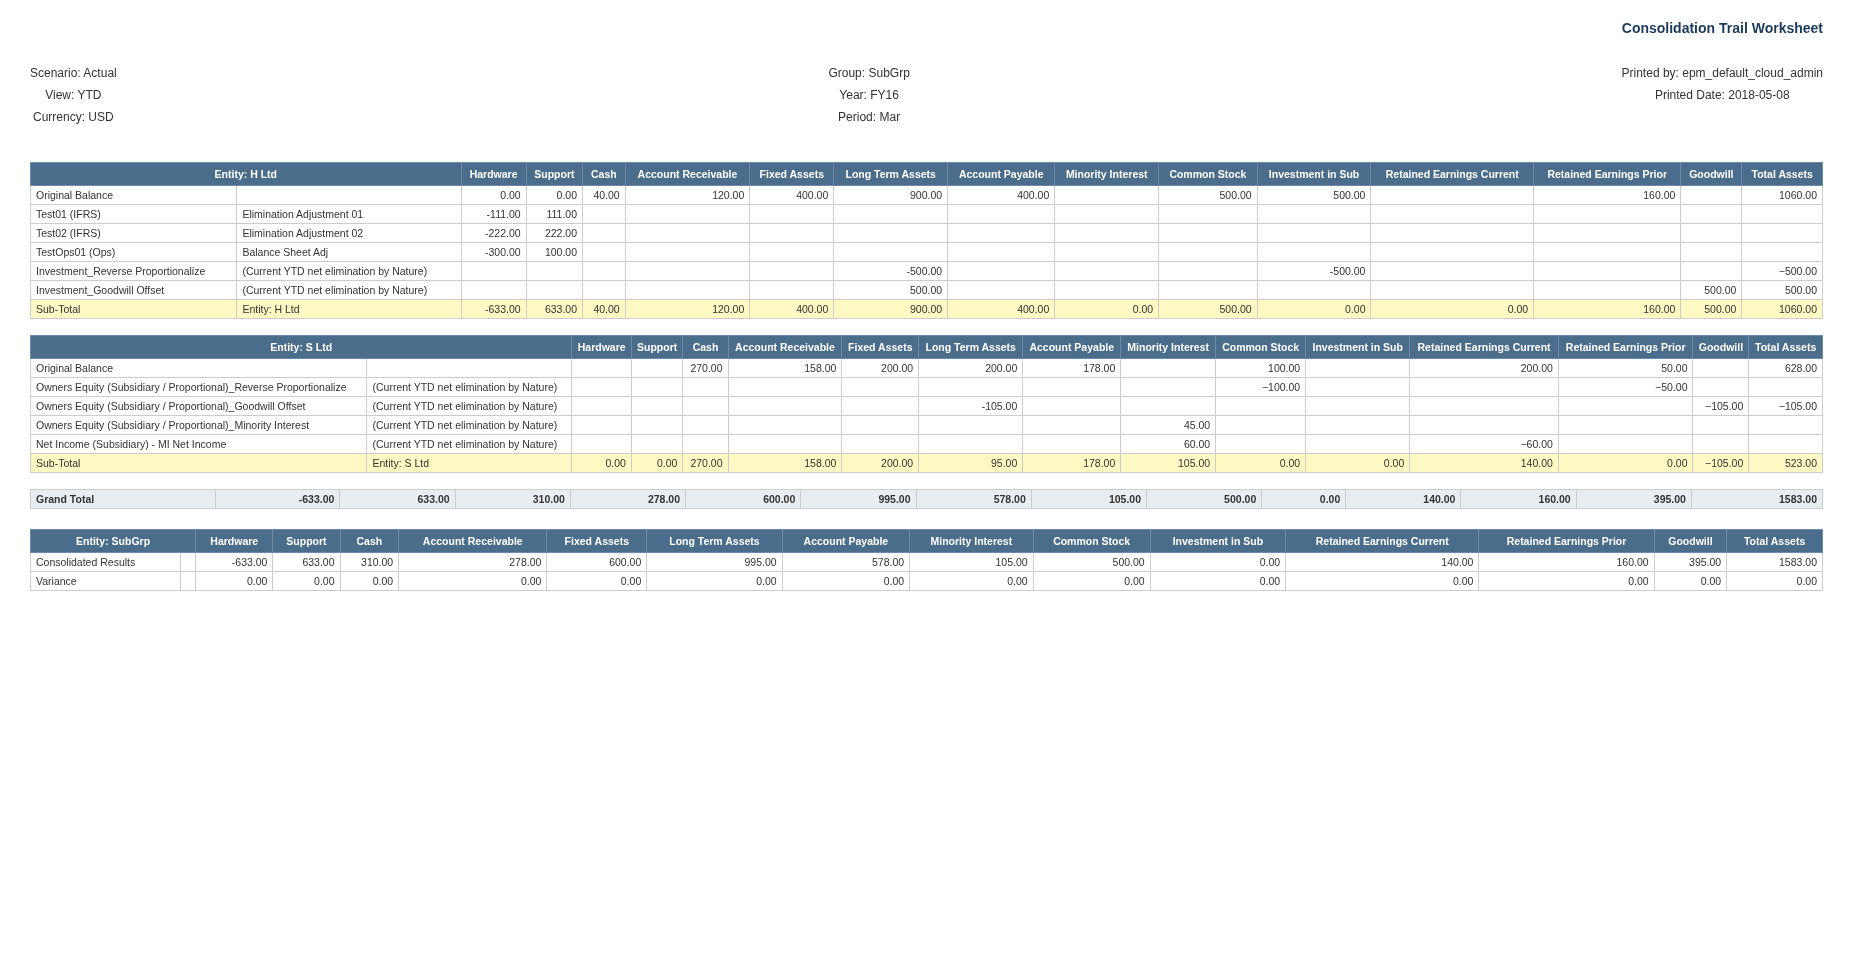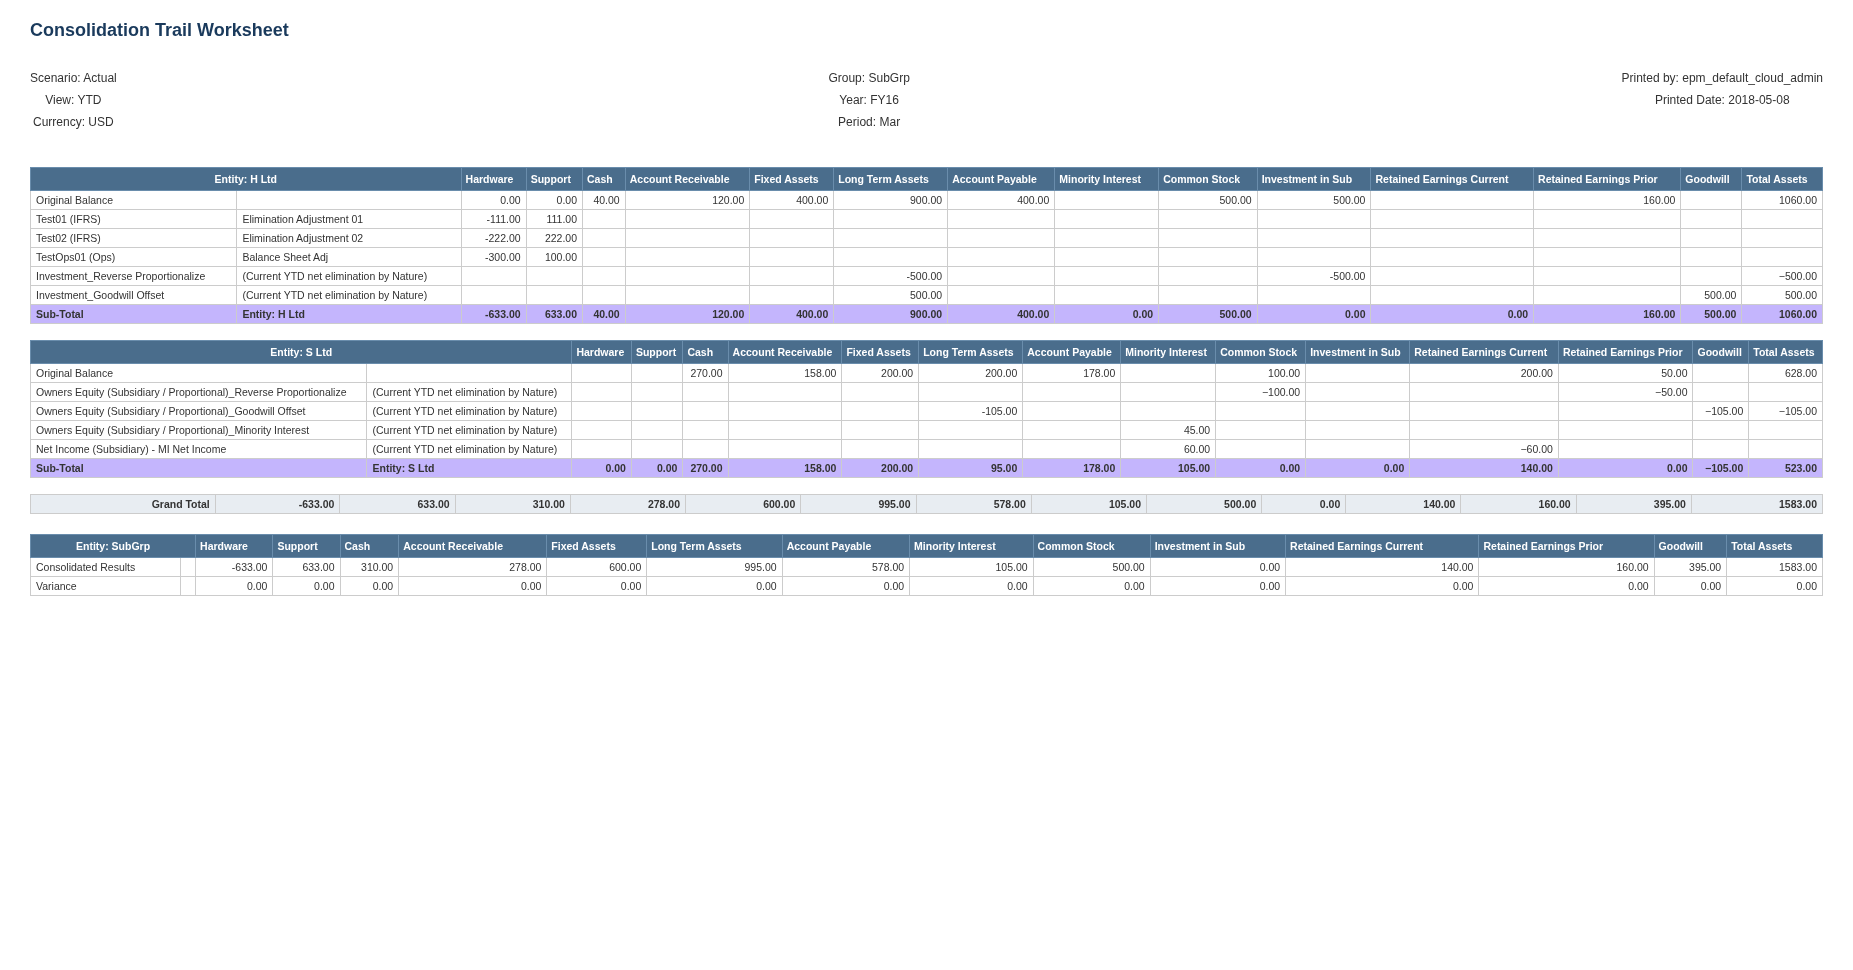--- a/index.html
+++ b/index.html
@@ -11,8 +11,8 @@
       padding: 20px 30px;
     }
     h1 {
-      text-align: left;
-      font-size: 18px;
+      text-align: right;
+      font-size: 14px;
       font-weight: bold;
       color: #1a3a5c;
       margin-bottom: 30px;

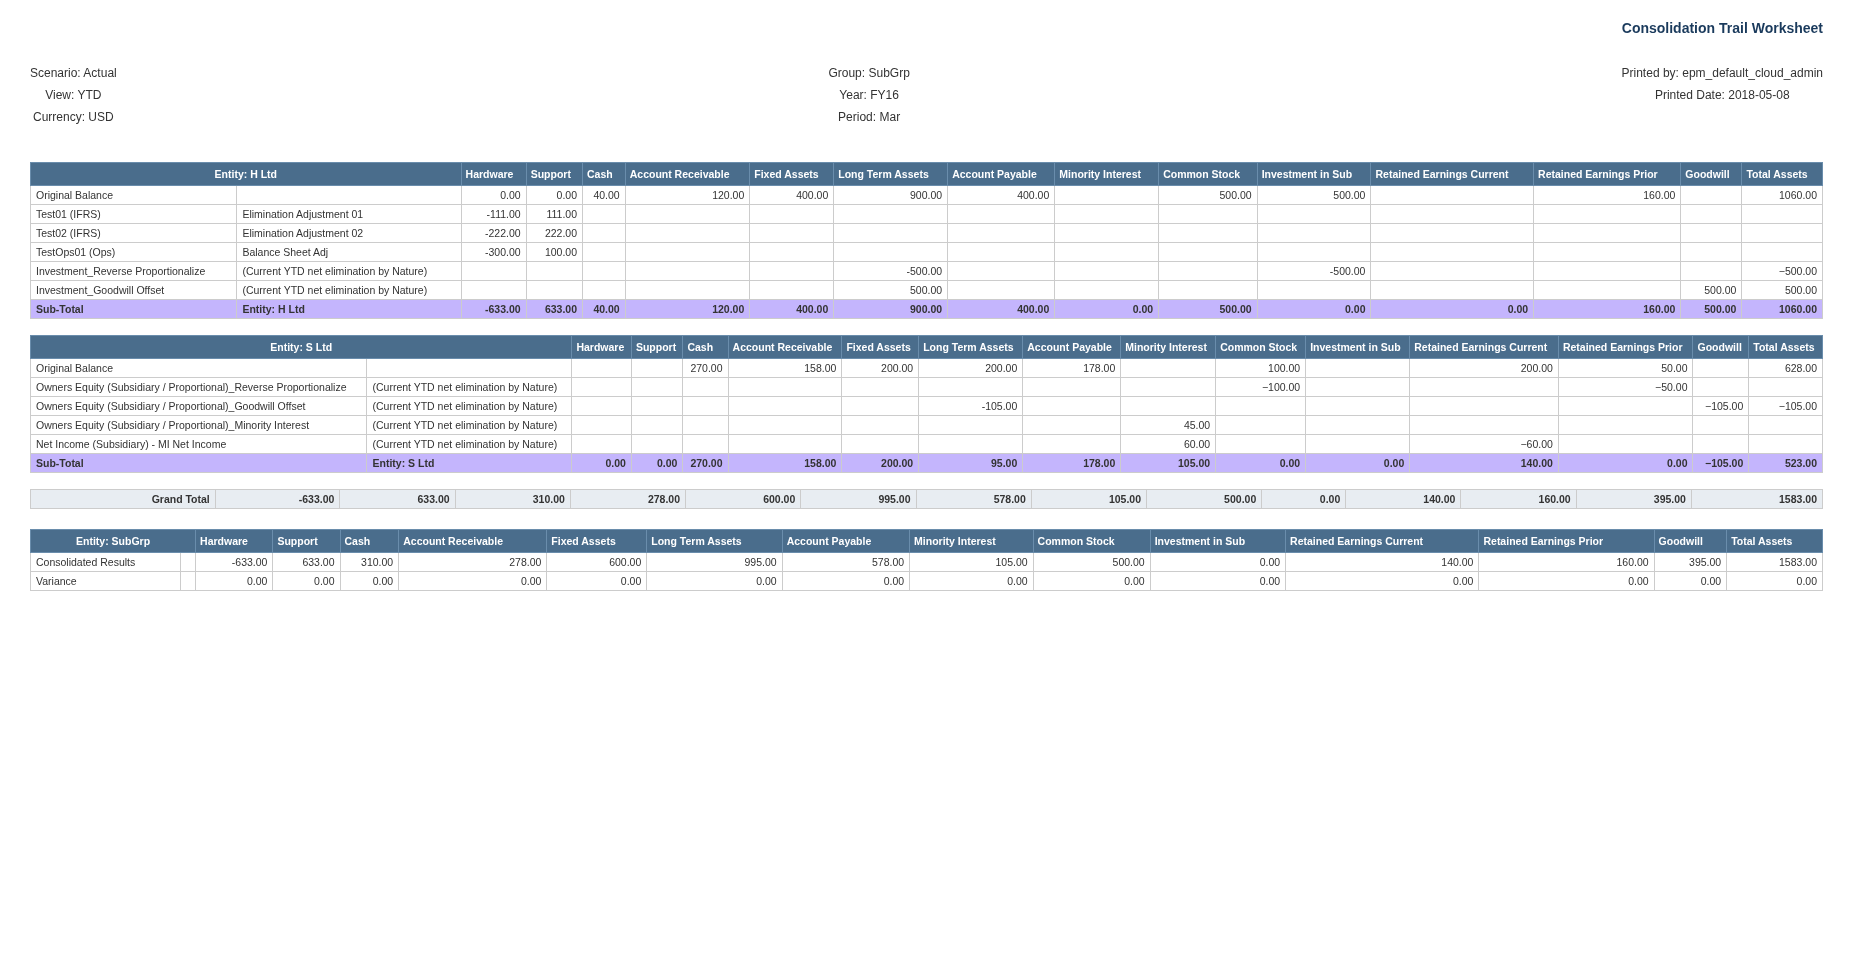--- a/index.html
+++ b/index.html
@@ -36,7 +36,7 @@
     .worksheet-table th {
       background-color: #4a6d8c;
       color: #fff;
-      text-align: left;
+      text-align: center;
       padding: 5px 4px;
       border: 1px solid #6a8dac;
       font-weight: bold;

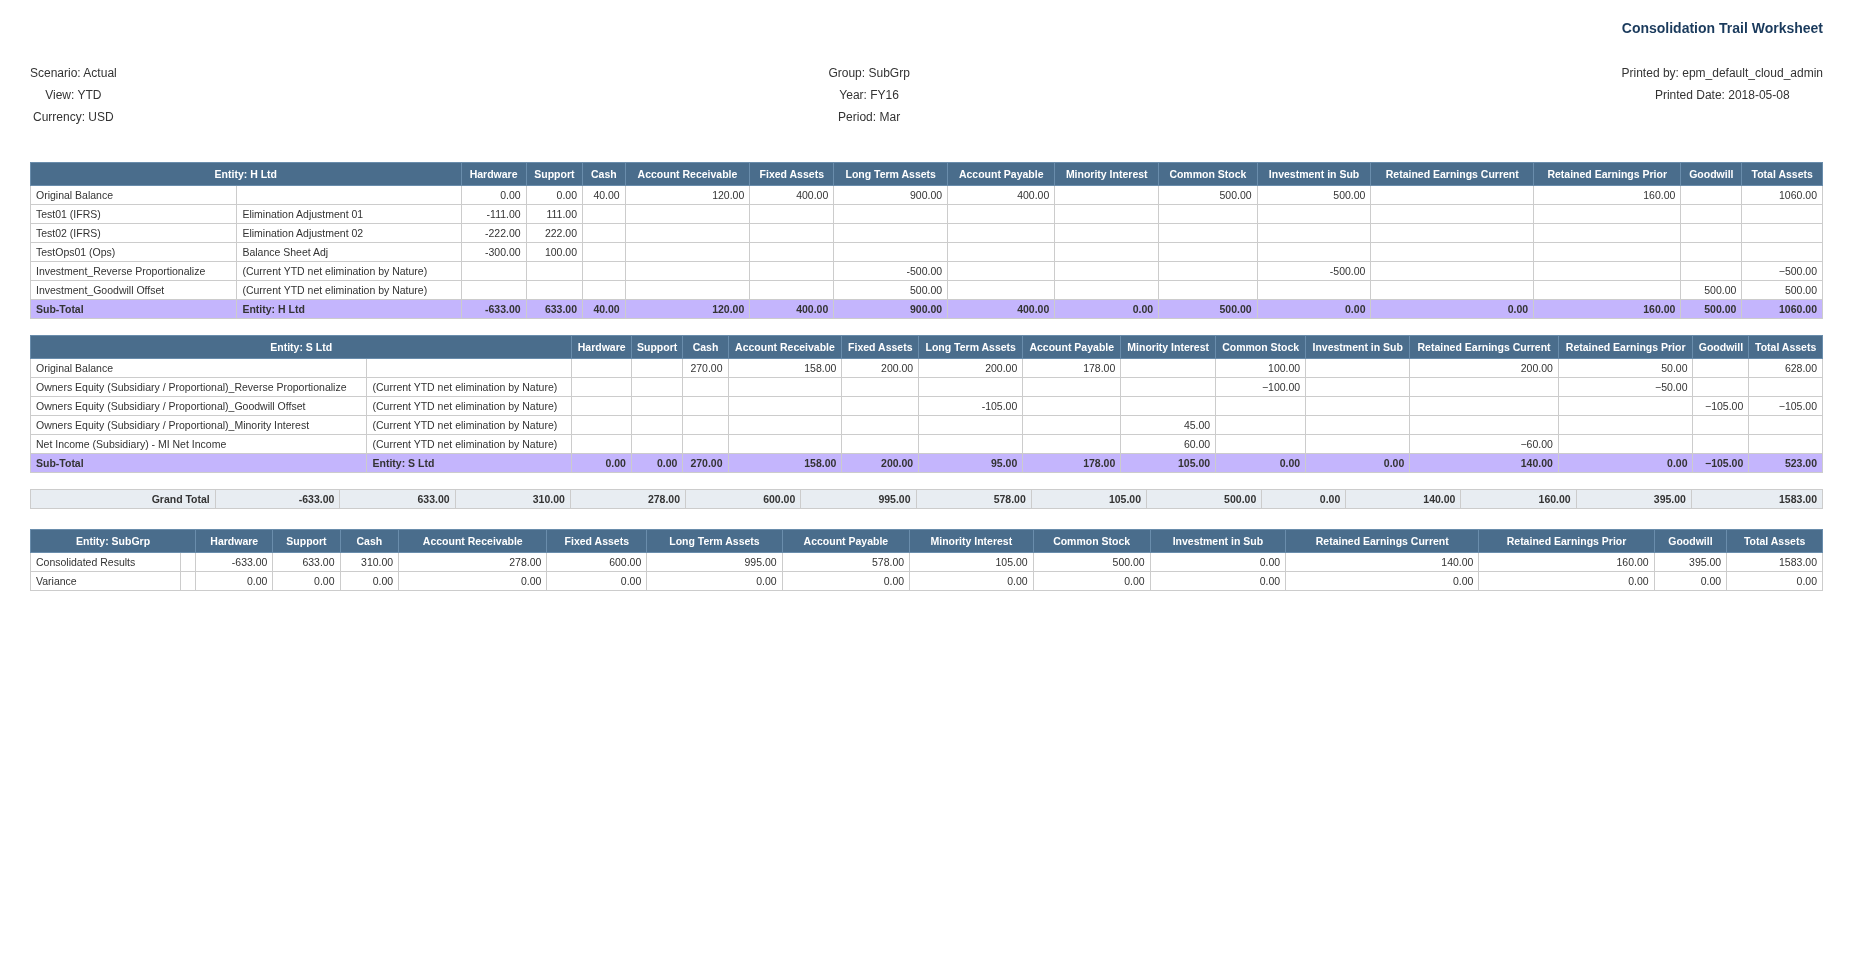--- a/index.html
+++ b/index.html
@@ -56,8 +56,8 @@
       text-align: left;
     }
     .worksheet-table tr.subtotal-row td {
-      font-weight: bold;
-      background-color: #c4b5fd;
+      font-weight: normal;
+      background-color: #fef9c3;
     }
     .worksheet-table tr.grandtotal-row td {
       font-weight: bold;

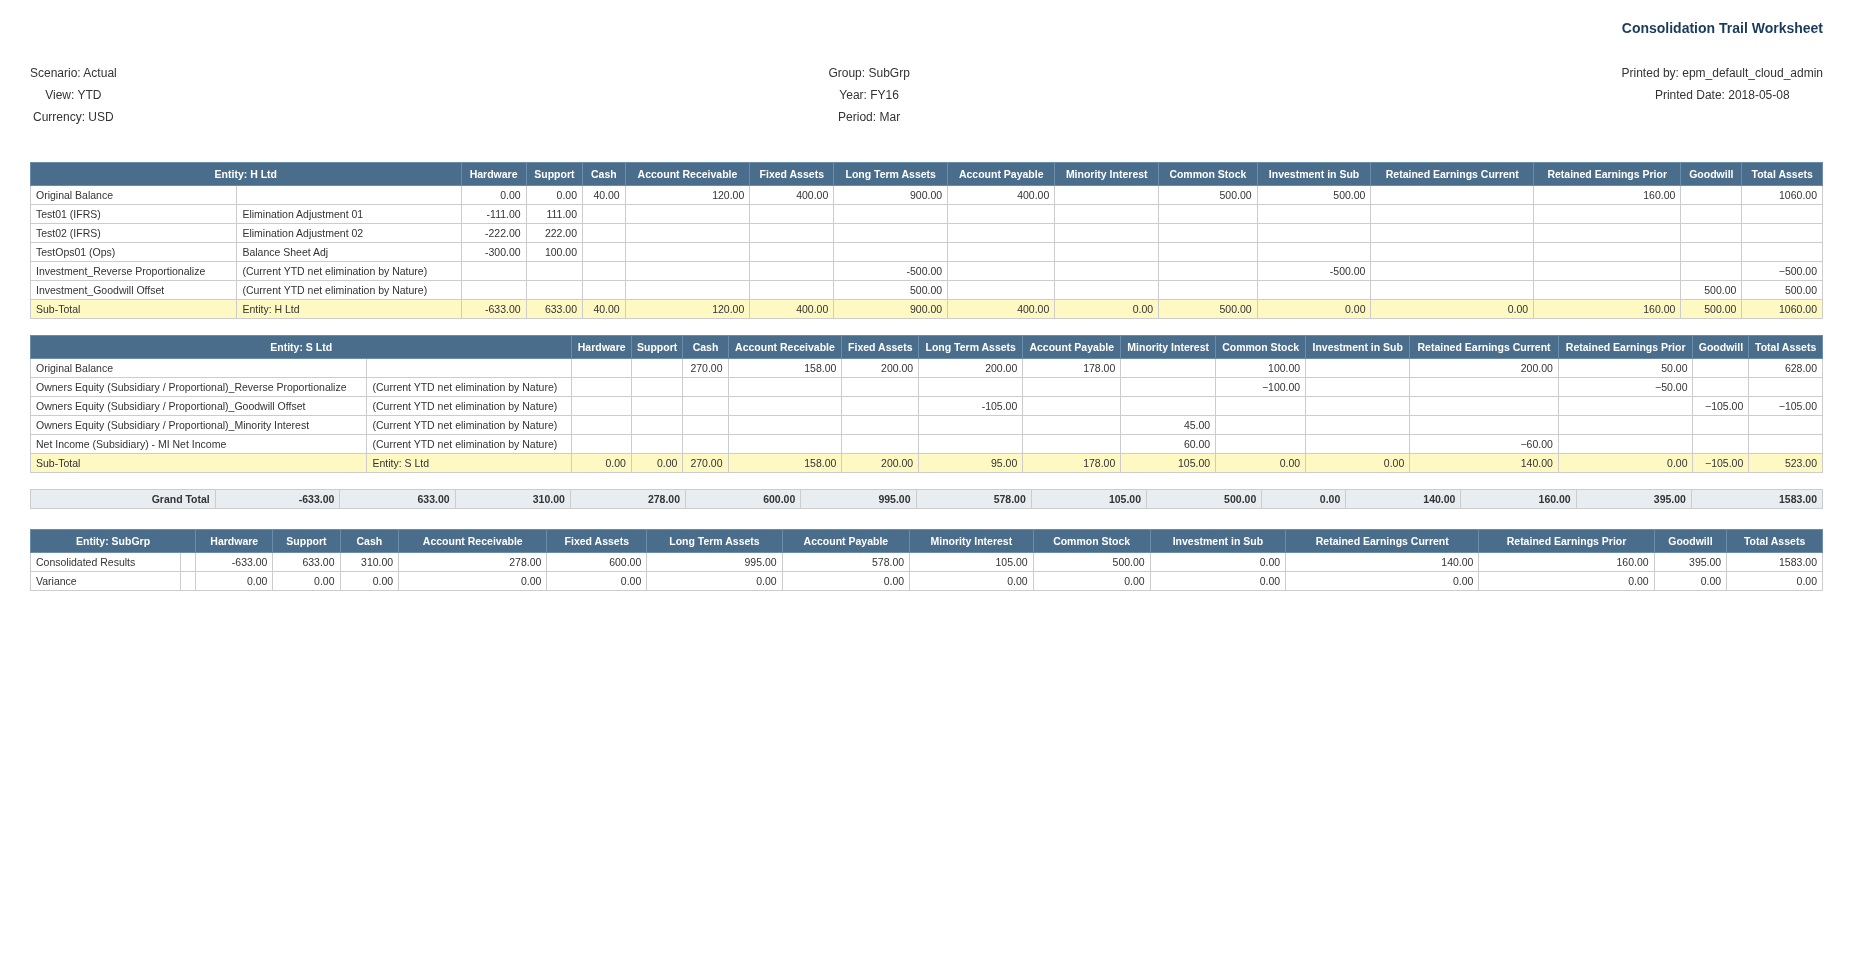--- a/index.html
+++ b/index.html
@@ -62,7 +62,6 @@
     .worksheet-table tr.grandtotal-row td {
       font-weight: bold;
       background-color: #e8edf2;
-      text-align: right;
     }
   </style>
 </head>

